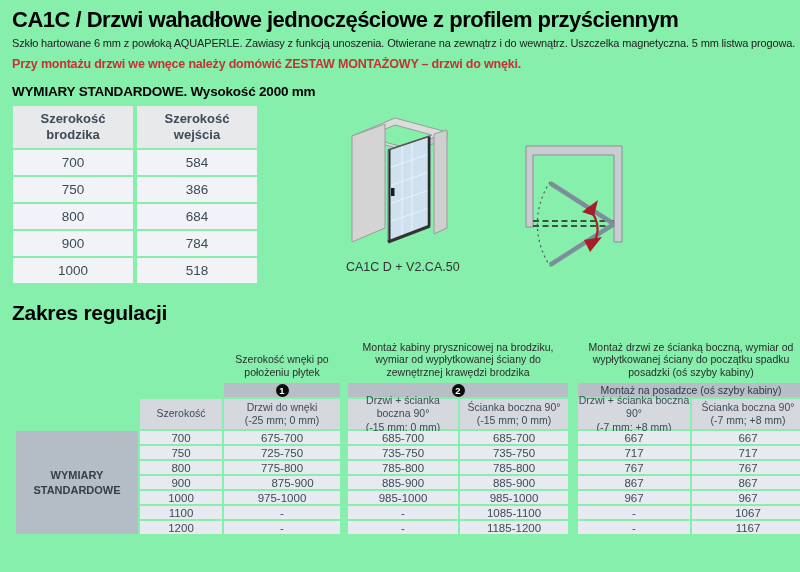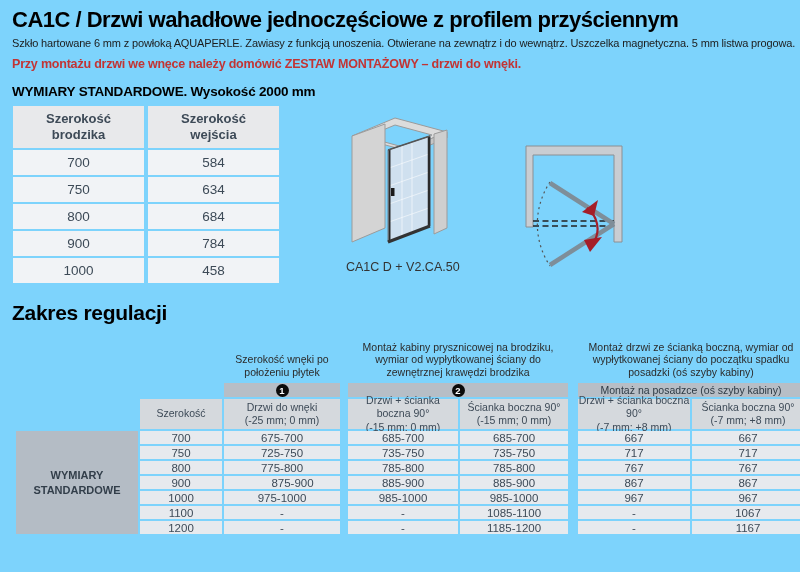--- a/index.html
+++ b/index.html
@@ -5,7 +5,7 @@
   * { margin:0; padding:0; box-sizing:border-box; }
   html,body { background:#fff; }
   body { font-family:"Liberation Sans", sans-serif; color:#1a1a1a; }
-  .page { position:relative; width:800px; height:572px; background:#7dd3fc; overflow:hidden; }
+  .page { position:relative; width:800px; height:572px; background:#86efac; overflow:hidden; }
 
   
   .title { margin:7px 0 0 12px; font-size:22px; font-weight:bold; letter-spacing:-0.5px; color:#000; white-space:nowrap; }

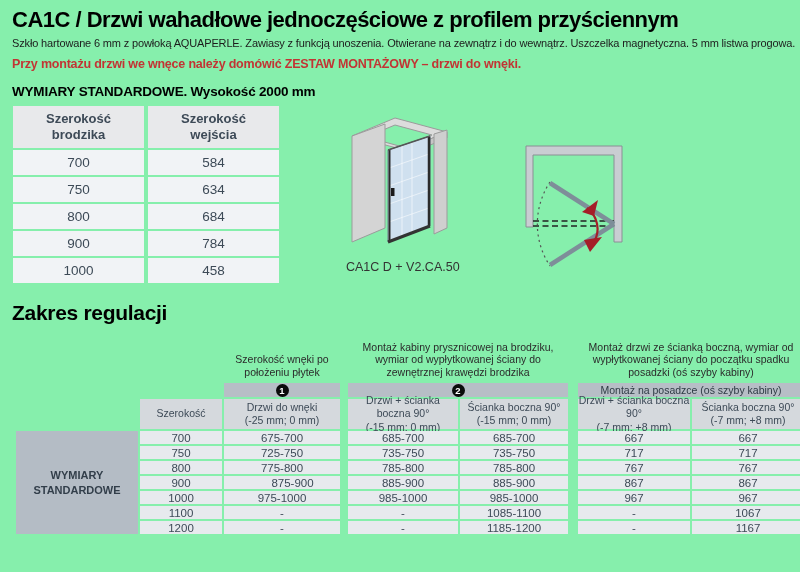--- a/index.html
+++ b/index.html
@@ -15,7 +15,7 @@
 
   
   .std-table { margin:5px 0 0 9px; border-collapse:separate; border-spacing:4px 2px; }
-  .std-table th { background:#e8e9eb; width:131px; height:42px; font-size:13px; font-weight:bold;
+  .std-table th { background:#e8e9eb; width:120px; height:42px; font-size:13px; font-weight:bold;
                   color:#3d4a57; text-align:center; line-height:1.2; padding:0 14px; }
   .std-table td { background:#f1f3f6; height:25px; font-size:13.5px; color:#3d4a57; text-align:center; }
   .std-note { margin:3px 0 0 13px; font-size:12px; font-weight:bold; color:#c23434; letter-spacing:-0.2px; }

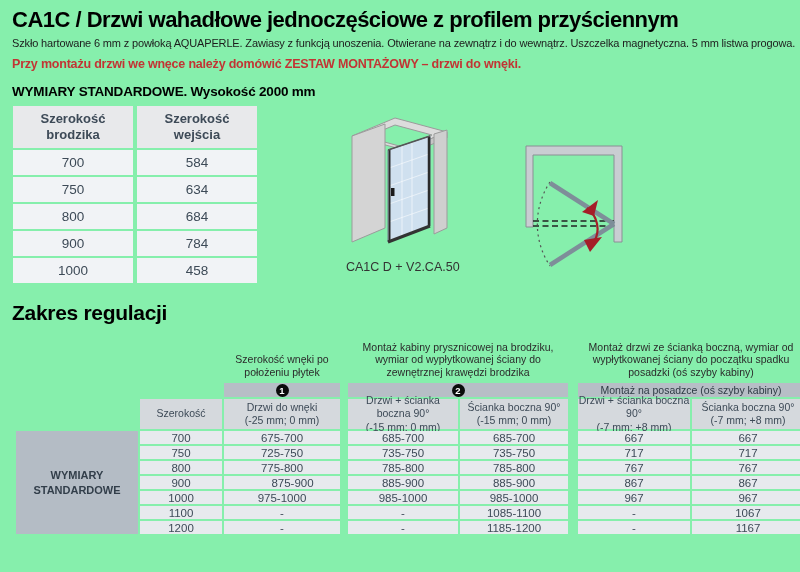--- a/index.html
+++ b/index.html
@@ -67,7 +67,7 @@
     </tr>
     <tr>
       <td>750</td>
-      <td>634</td>
+      <td>386</td>
     </tr>
     <tr>
       <td>800</td>

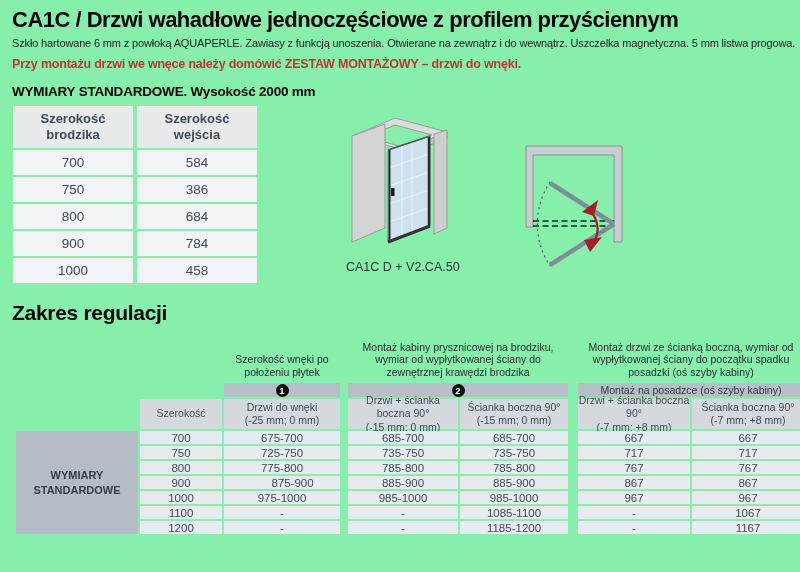--- a/index.html
+++ b/index.html
@@ -79,7 +79,7 @@
     </tr>
     <tr>
       <td>1000</td>
-      <td>458</td>
+      <td>518</td>
     </tr>
   </tbody>
     </table>

